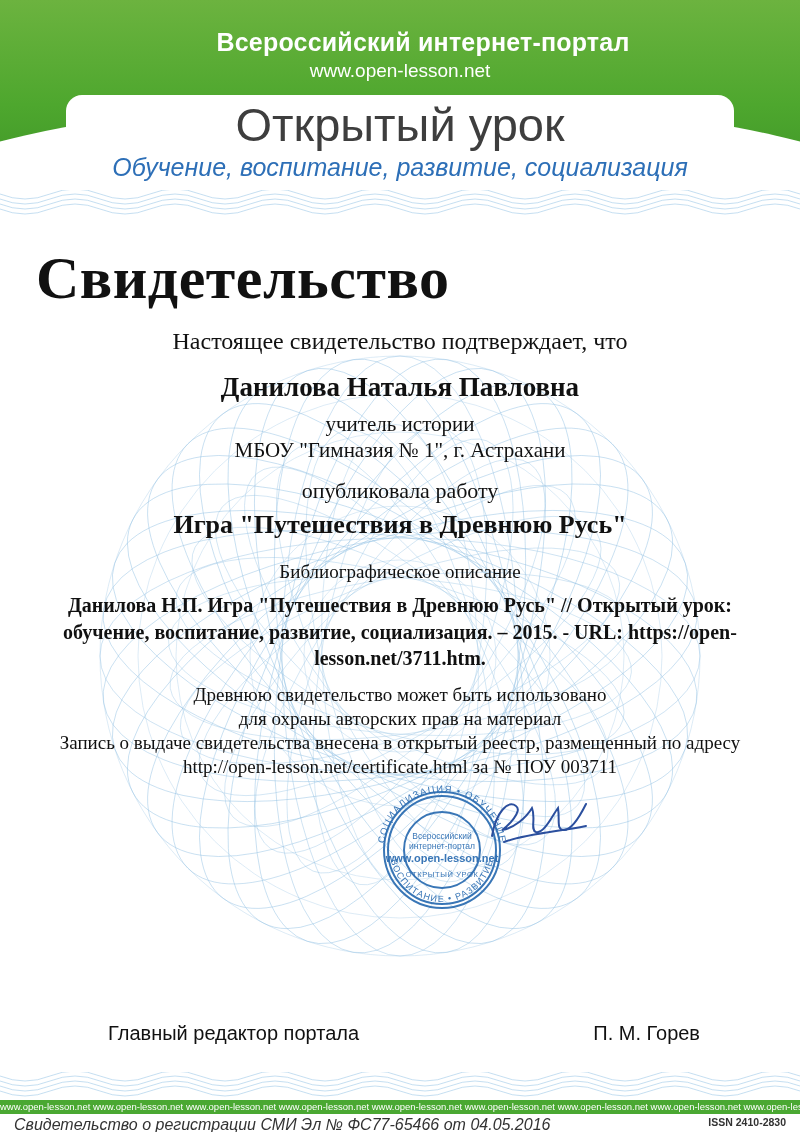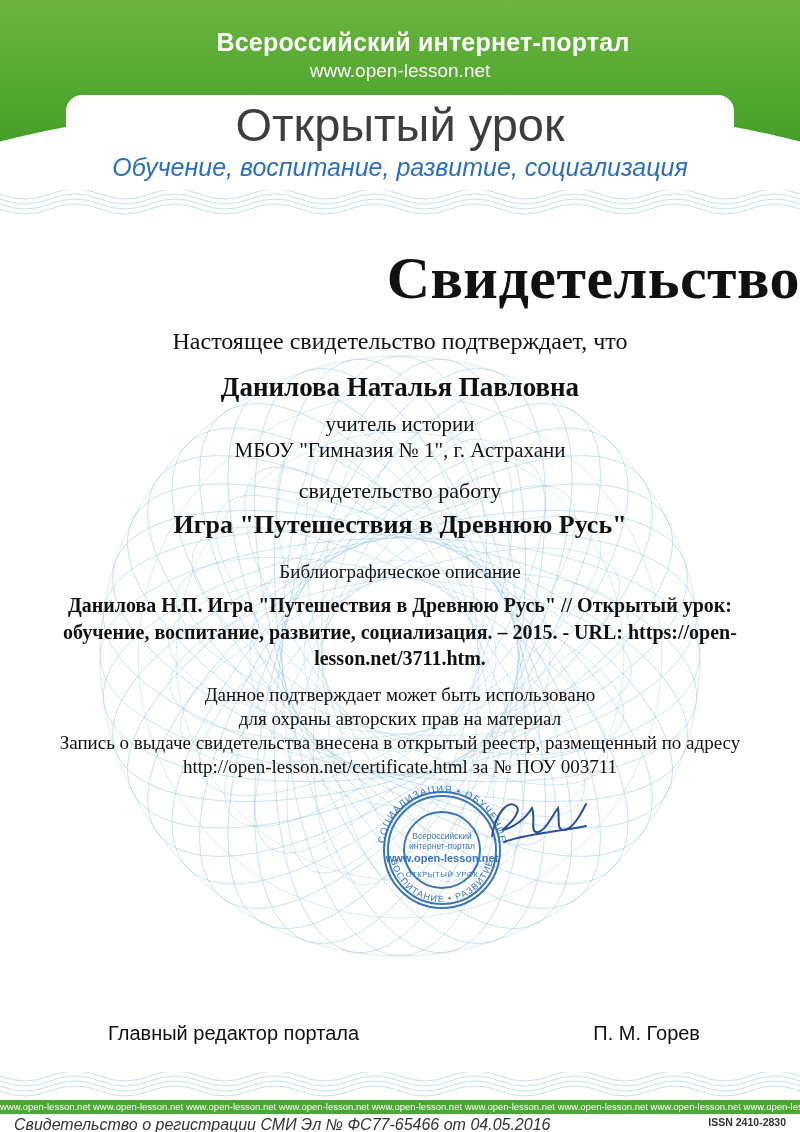--- a/index.html
+++ b/index.html
@@ -124,7 +124,7 @@
     position: absolute;
     left: 0; right: 0;
     top: 58px;
-    text-align: right;
+    text-align: left;
     font-size: 60px;
     font-weight: bold;
     color: #111111;

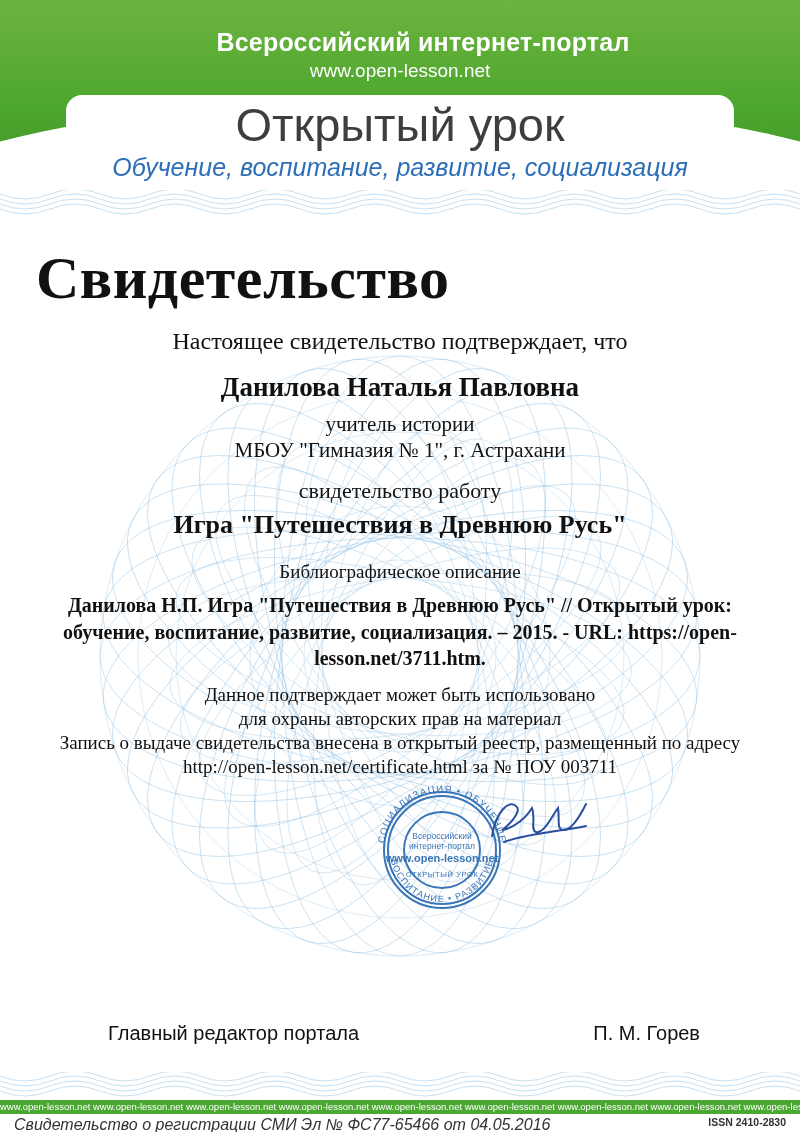--- a/index.html
+++ b/index.html
@@ -363,7 +363,7 @@
     <div class="line l-confirm">Настоящее свидетельство подтверждает, что</div>
     <div class="line l-role">учитель истории</div>
     <div class="line l-school">МБОУ "Гимназия № 1", г. Астрахани</div>
-    <div class="line l-pub">свидетельство работу</div>
+    <div class="line l-pub">опубликовала работу</div>
     <div class="line l-work">Игра "Путешествия в Древнюю Русь"</div>
     <div class="line l-biblabel">Библиографическое описание</div>
     <div class="line l-bib">Данилова Н.П. Игра "Путешествия в Древнюю Русь" // Открытый урок: обучение, воспитание, развитие, социализация. – 2015. - URL: https://open-lesson.net/3711.htm.</div>

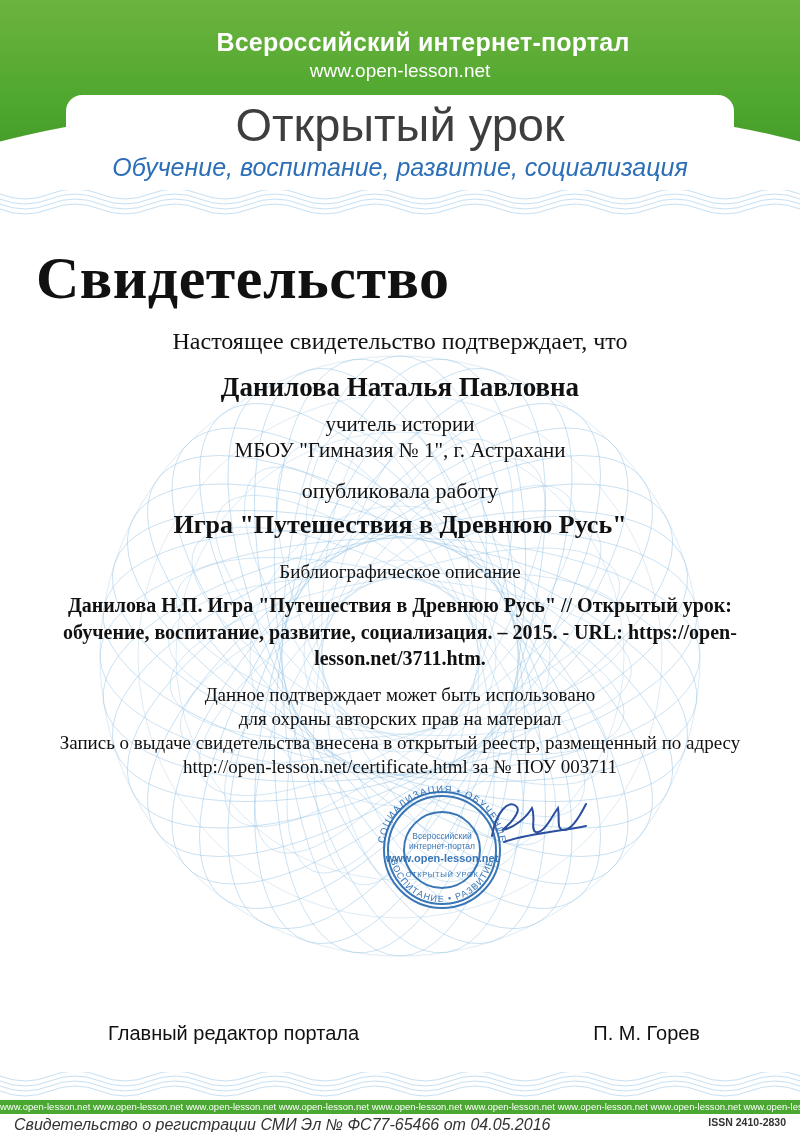--- a/index.html
+++ b/index.html
@@ -368,7 +368,7 @@
     <div class="line l-biblabel">Библиографическое описание</div>
     <div class="line l-bib">Данилова Н.П. Игра "Путешествия в Древнюю Русь" // Открытый урок: обучение, воспитание, развитие, социализация. – 2015. - URL: https://open-lesson.net/3711.htm.</div>
 
-    <div class="line l-note1">Данное подтверждает может быть использовано</div>
+    <div class="line l-note1">Древнюю свидетельство может быть использовано</div>
     <div class="line l-note2">для охраны авторских прав на материал</div>
     <div class="line l-note3">Запись о выдаче свидетельства внесена в открытый реестр, размещенный по адресу</div>
     <div class="line l-note4">http://open-lesson.net/certificate.html за № ПОУ 003711</div>

